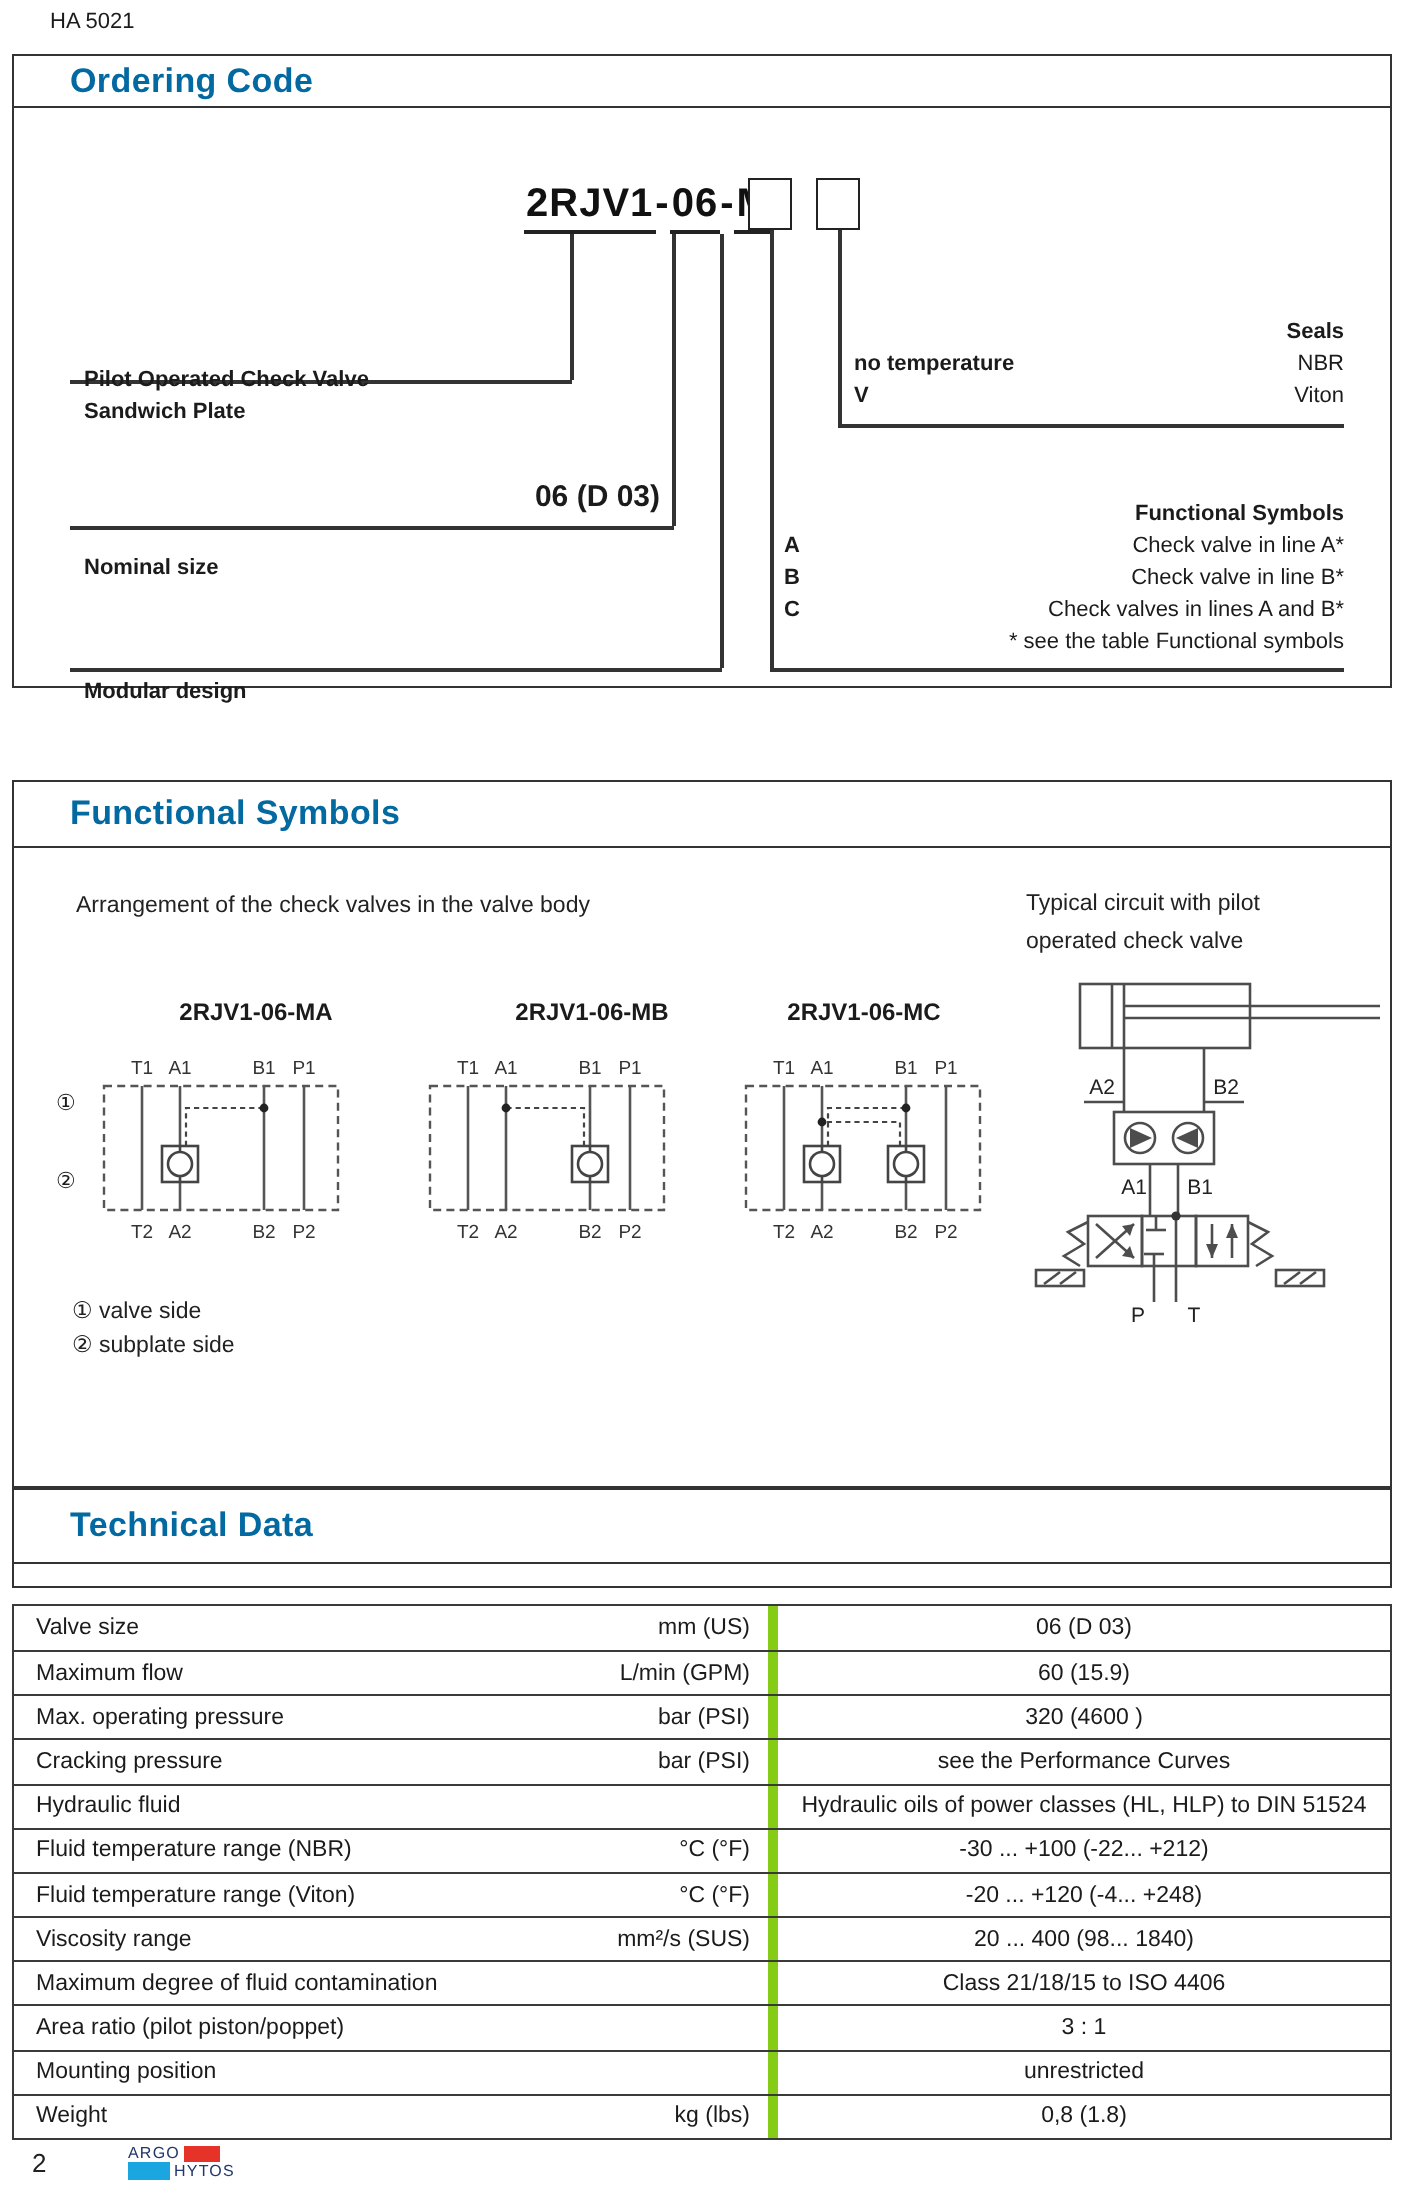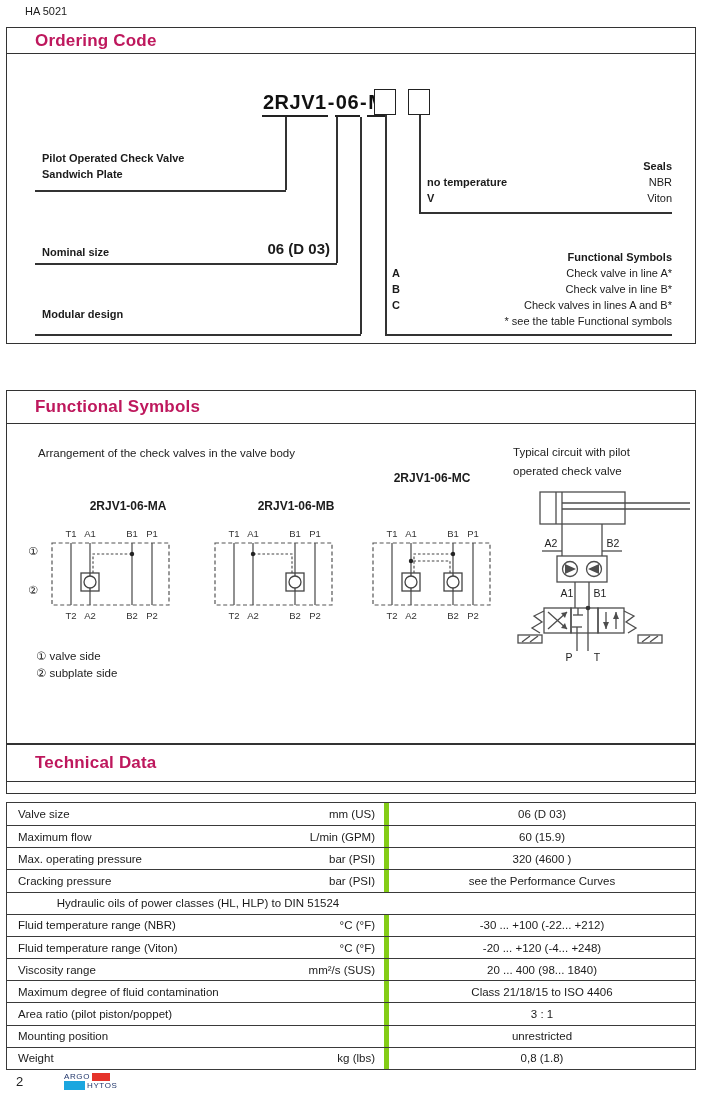--- a/index.html
+++ b/index.html
@@ -12,7 +12,7 @@
   .abs { position:absolute; }
   .sec-box { position:absolute; left:6px; width:690px; border:1.5px solid #333; background:#fff; }
   .sec-header { display:flex; align-items:center; border-bottom:1.5px solid #333;
-    font-size:17px; font-weight:bold; padding-left:28px; letter-spacing:0.2px; color:#be185d; }
+    font-size:17px; font-weight:bold; padding-left:28px; letter-spacing:0.2px; color:#0369a1; }
   .vline { position:absolute; width:1.5px; background:#333; }
   .hline { position:absolute; height:1.5px; background:#333; }
   .b11 { font-size:11px; font-weight:bold; }

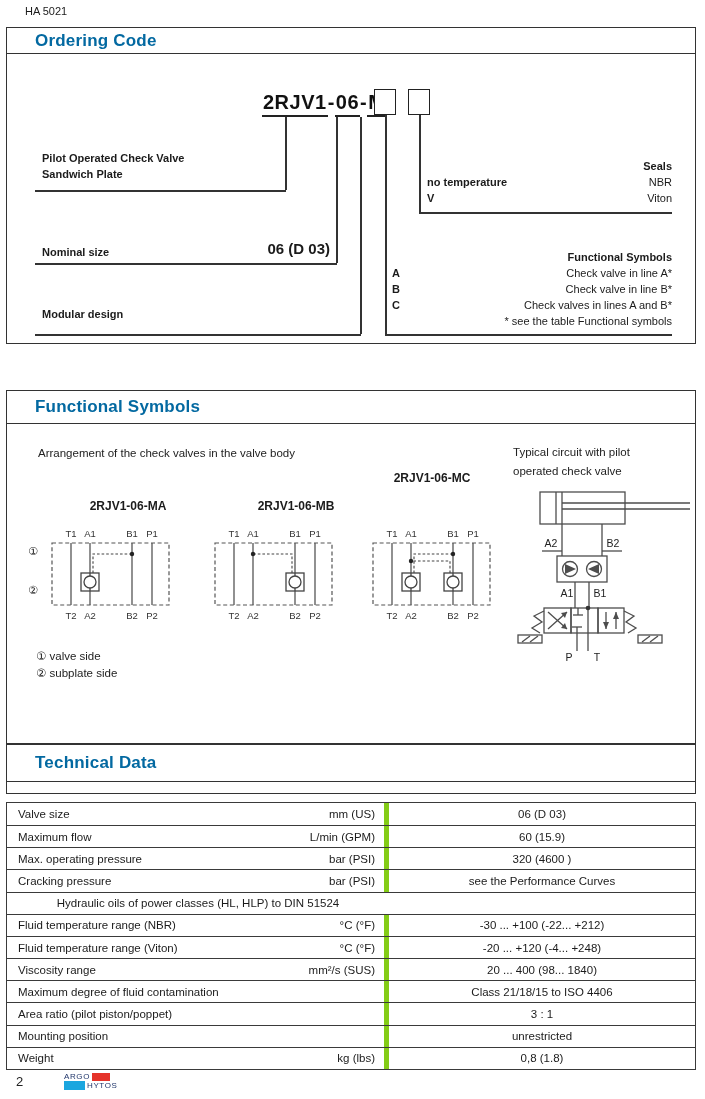--- a/index.html
+++ b/index.html
@@ -15,7 +15,7 @@
     font-size:17px; font-weight:bold; padding-left:28px; letter-spacing:0.2px; color:#0369a1; }
   .vline { position:absolute; width:1.5px; background:#333; }
   .hline { position:absolute; height:1.5px; background:#333; }
-  .b11 { font-size:11px; font-weight:bold; }
+  .b11 { font-size:11px; font-weight:bold;margin-top:32px; }
   .code-text { position:absolute; font-size:20px; font-weight:bold; letter-spacing:0.5px; white-space:nowrap; color:#111; }
   .code-seg { display:inline-block; border-bottom:2px solid #222; padding:0 1px 1px 1px; }
   .code-hyphen { display:inline-block; padding:0 0 3px 0; }

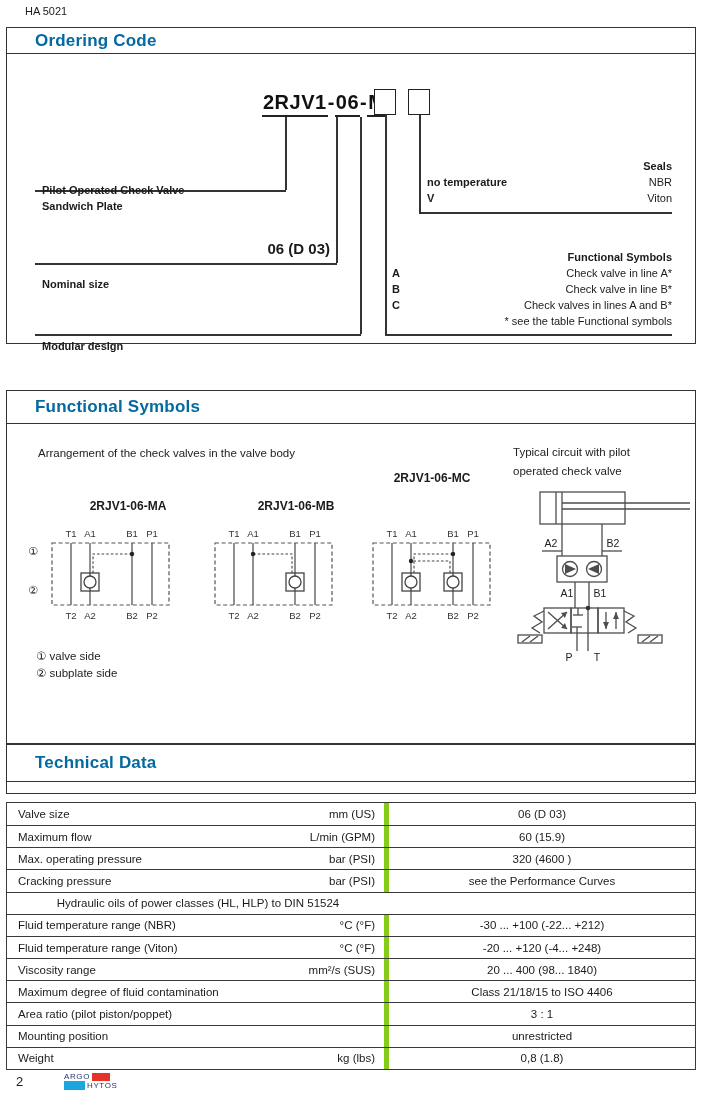--- a/index.html
+++ b/index.html
@@ -120,7 +120,7 @@
 
   <div class="diag-title" style="left:48px;  top:499px;">2RJV1-06-MA</div>
   <div class="diag-title" style="left:216px; top:499px;">2RJV1-06-MB</div>
-  <div class="diag-title" style="left:352px; top:471px;">2RJV1-06-MC</div>
+  <div class="diag-title" style="left:352px; top:499px;">2RJV1-06-MC</div>
 
   <div class="abs" style="left:28px; top:545px; font-size:11px;">①</div>
   <div class="abs" style="left:28px; top:584px; font-size:11px;">②</div>

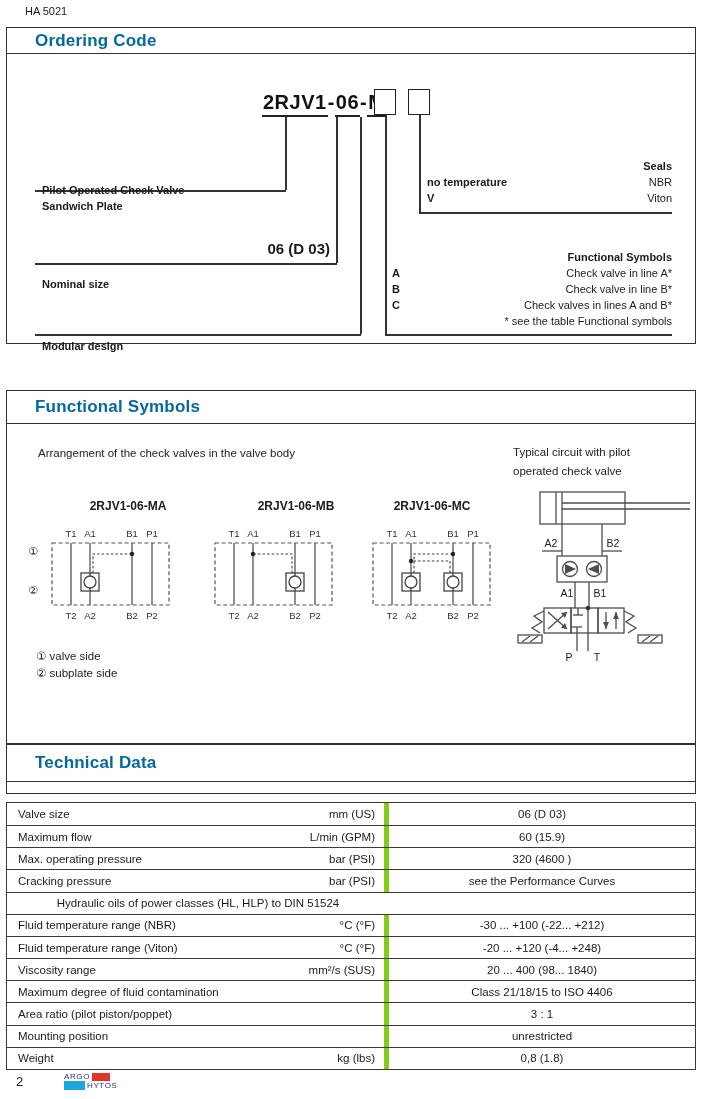--- a/index.html
+++ b/index.html
@@ -325,6 +325,10 @@
       <div class="tright">see the Performance Curves</div>
     </div>
     <div class="trow">
+      <div class="tleft">
+          <span>Hydraulic fluid</span>
+          <span class="unit"></span>
+        </div>
       <div class="tright">Hydraulic oils of power classes (HL, HLP) to DIN 51524</div>
     </div>
     <div class="trow">

